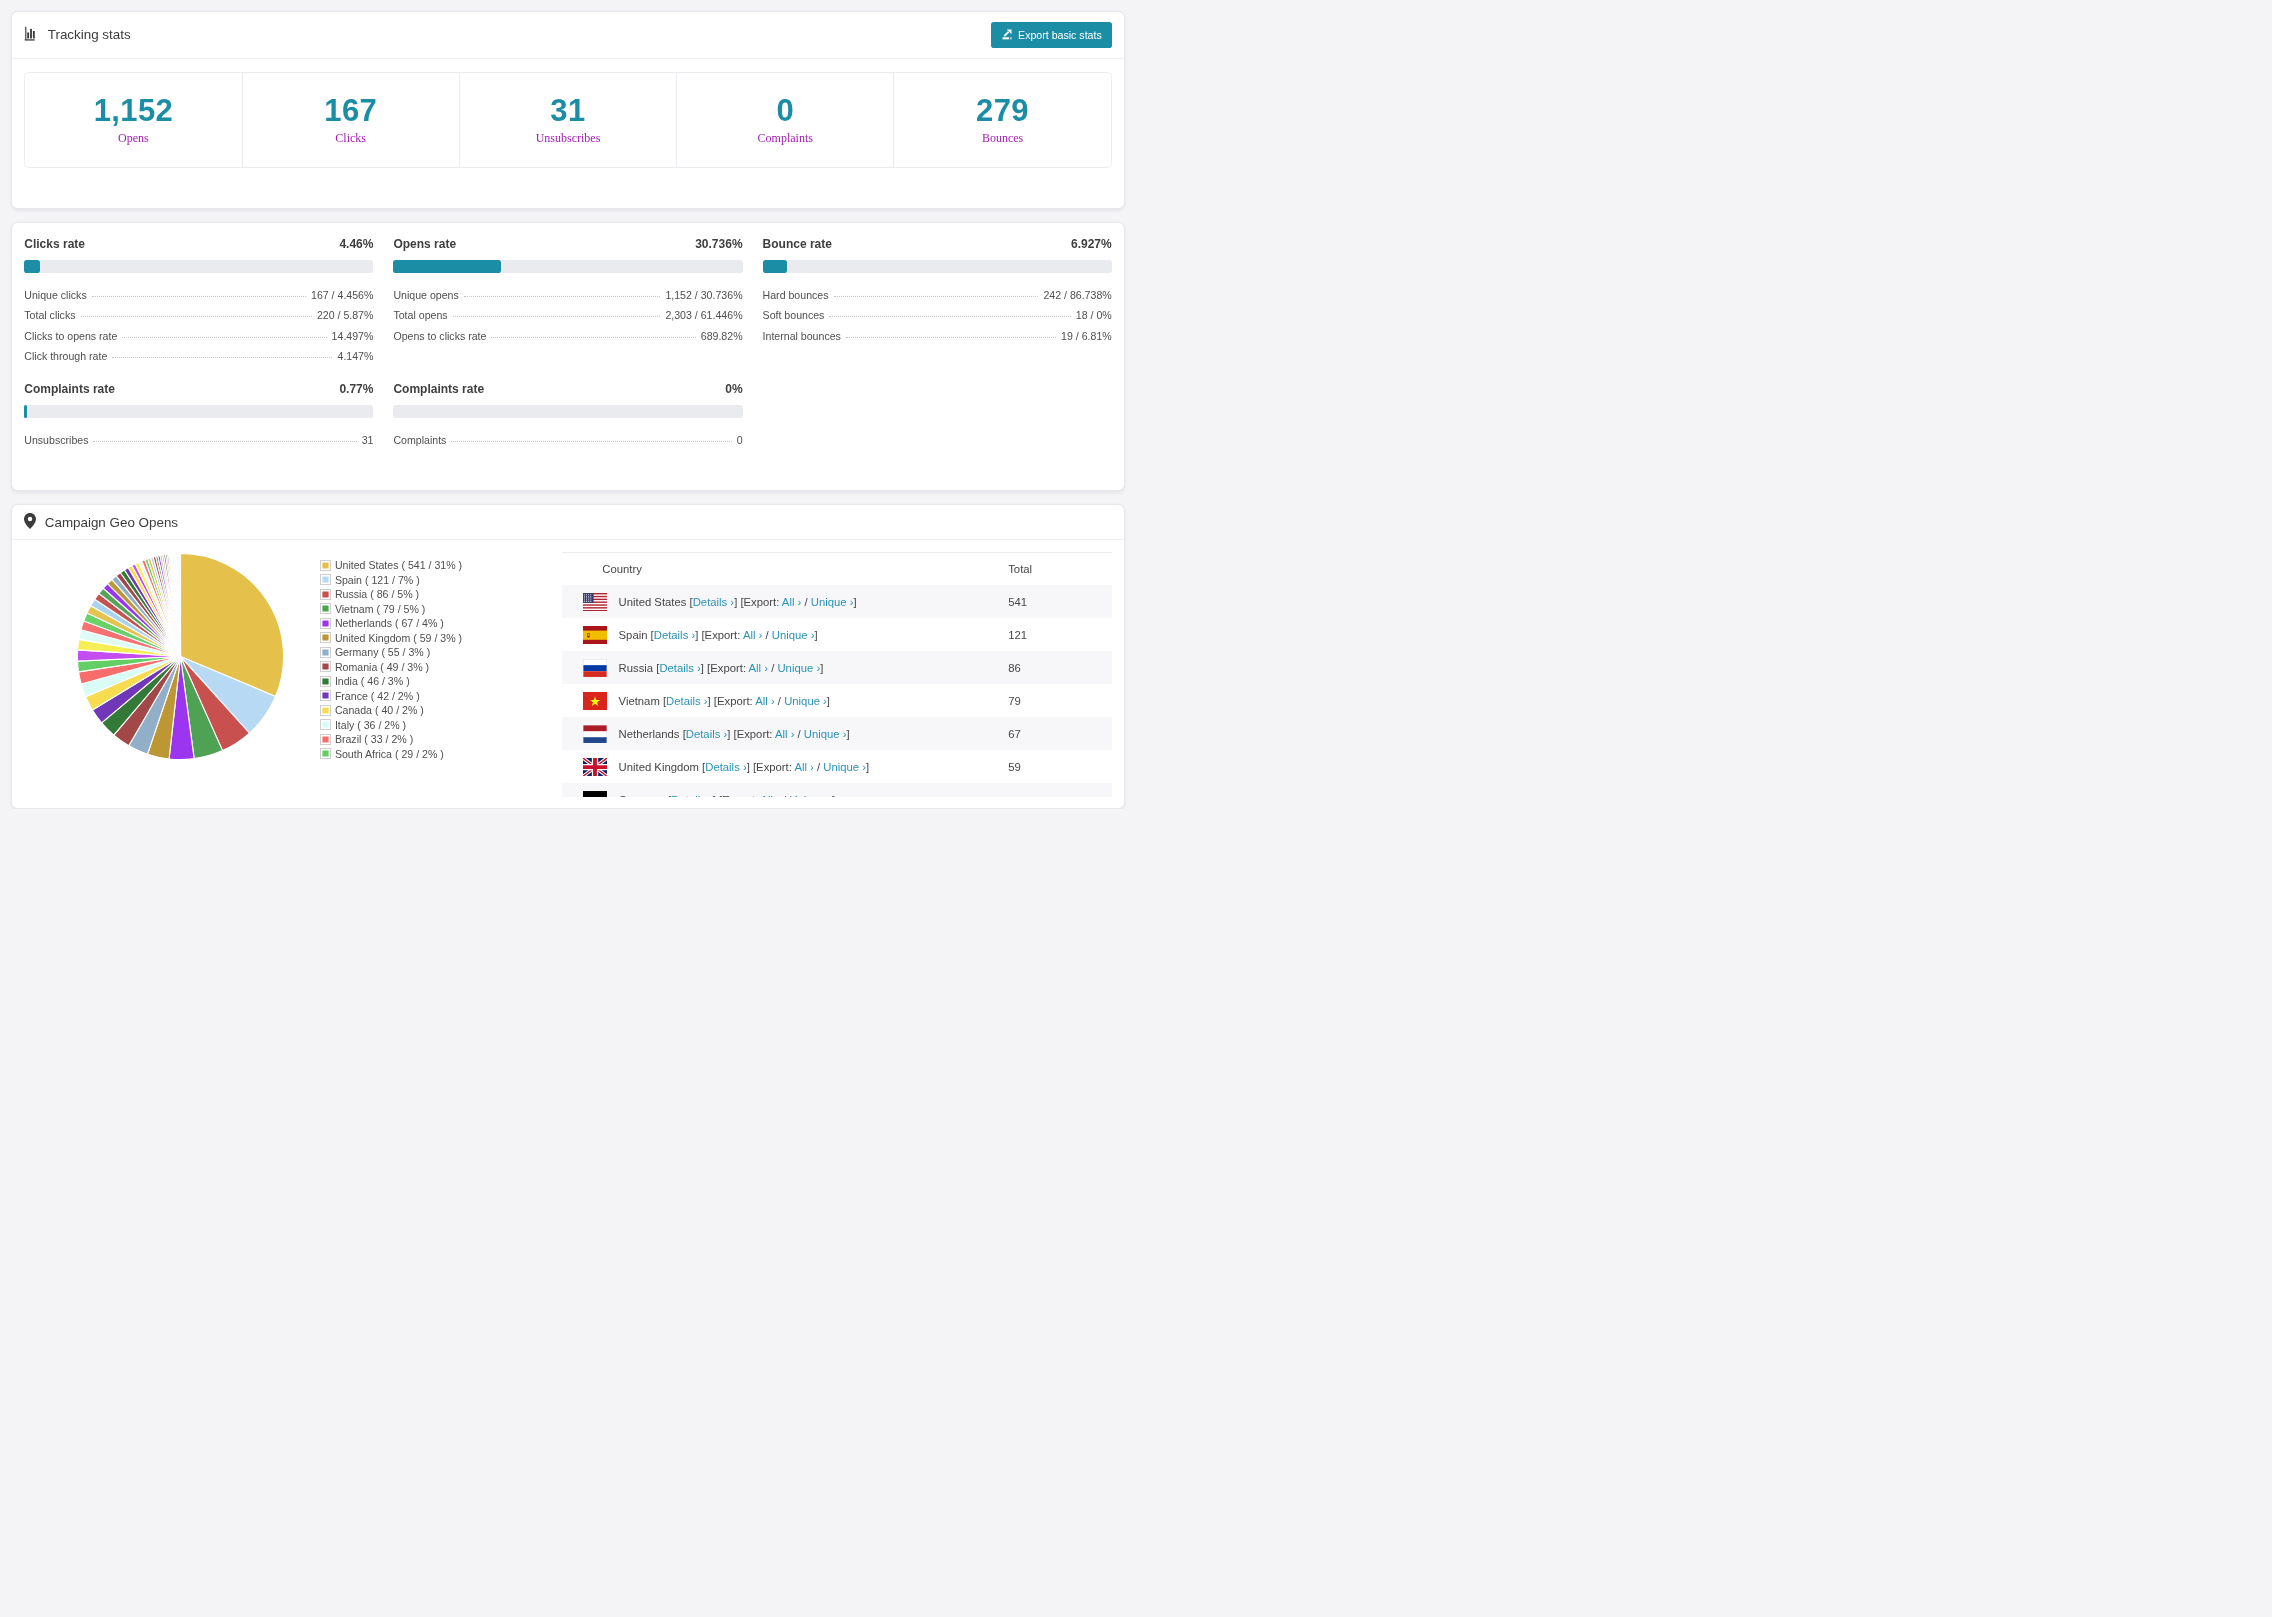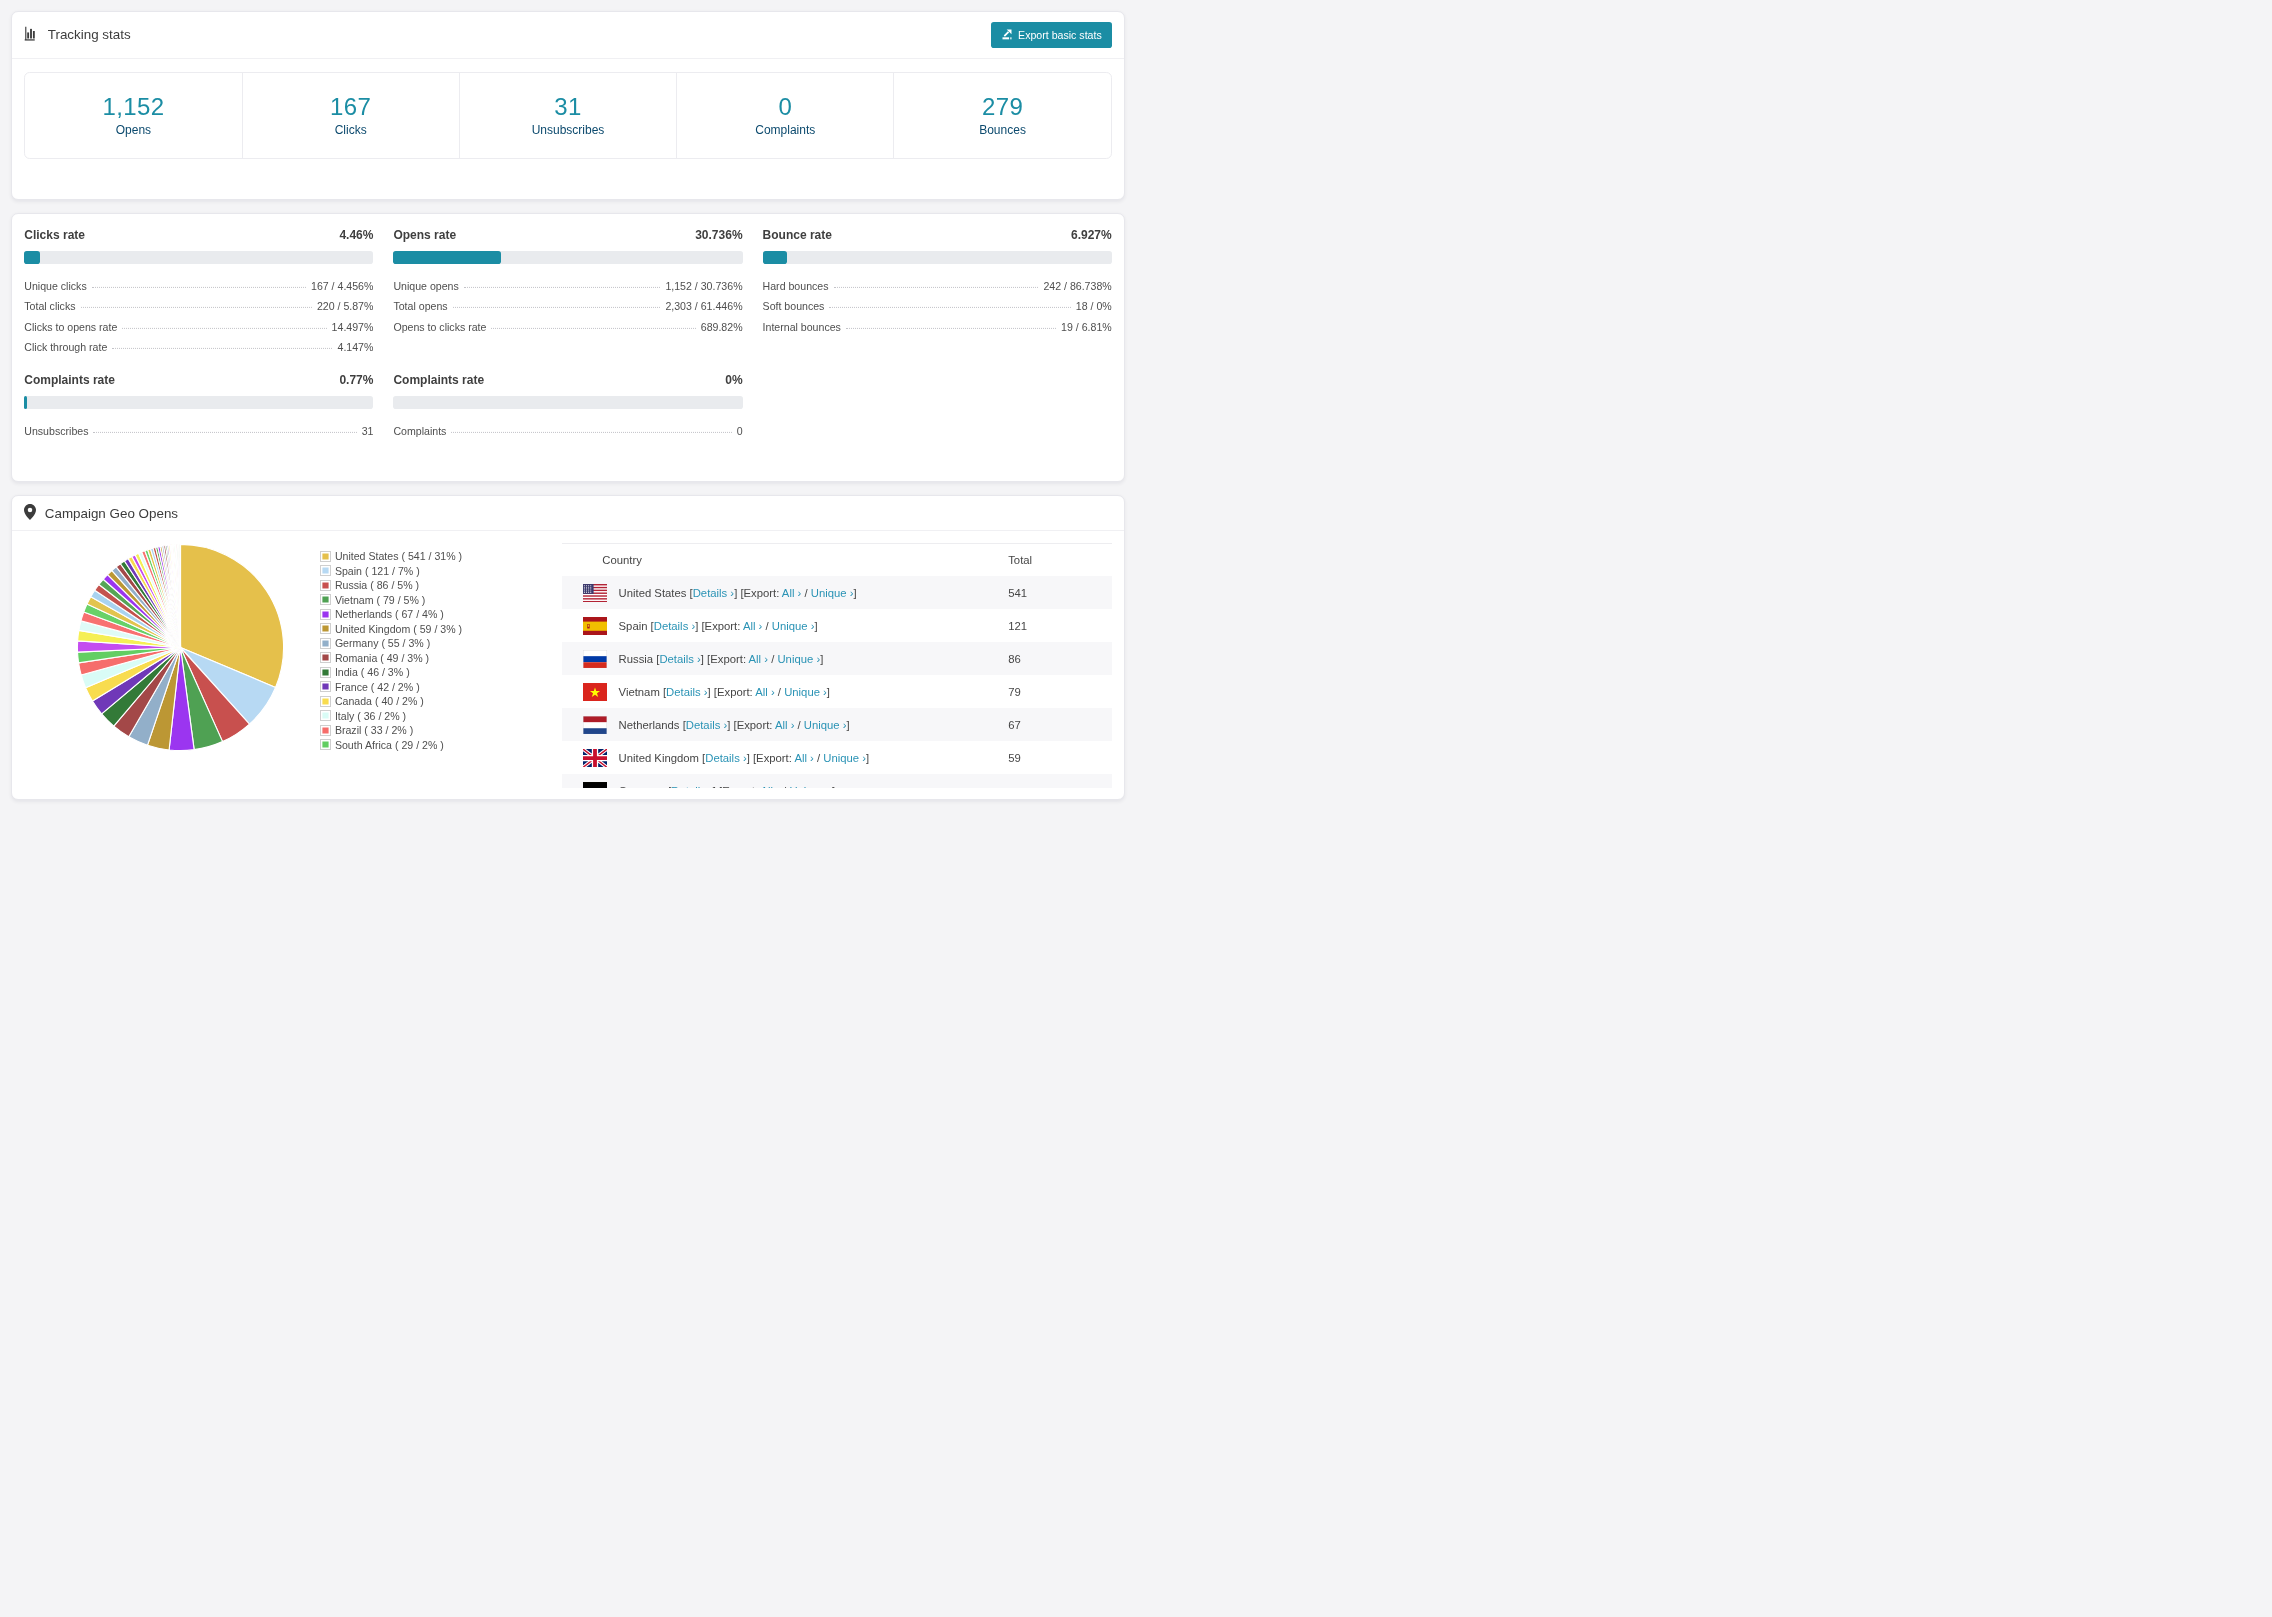--- a/index.html
+++ b/index.html
@@ -23,7 +23,7 @@
   .stats-box { display:flex; margin:12.7px 12.7px 40px; border:0.7px solid #ececf0; border-radius:5.6px; }
   .stat-cell { flex:1; text-align:center; padding:20px 0 21px; }
   .stat-cell + .stat-cell { border-left:0.7px solid #ececf0; }
-  .stat-value { font-size:24px; font-weight:400; color:#1b8da4; letter-spacing:0.4px; }
+  .stat-value { font-size:31px; font-weight:700; color:#1b8da4; letter-spacing:0.4px; }
   .stat-label { font-size:12px; color:#0c4a6e; margin-top:2.1px; }
 
   

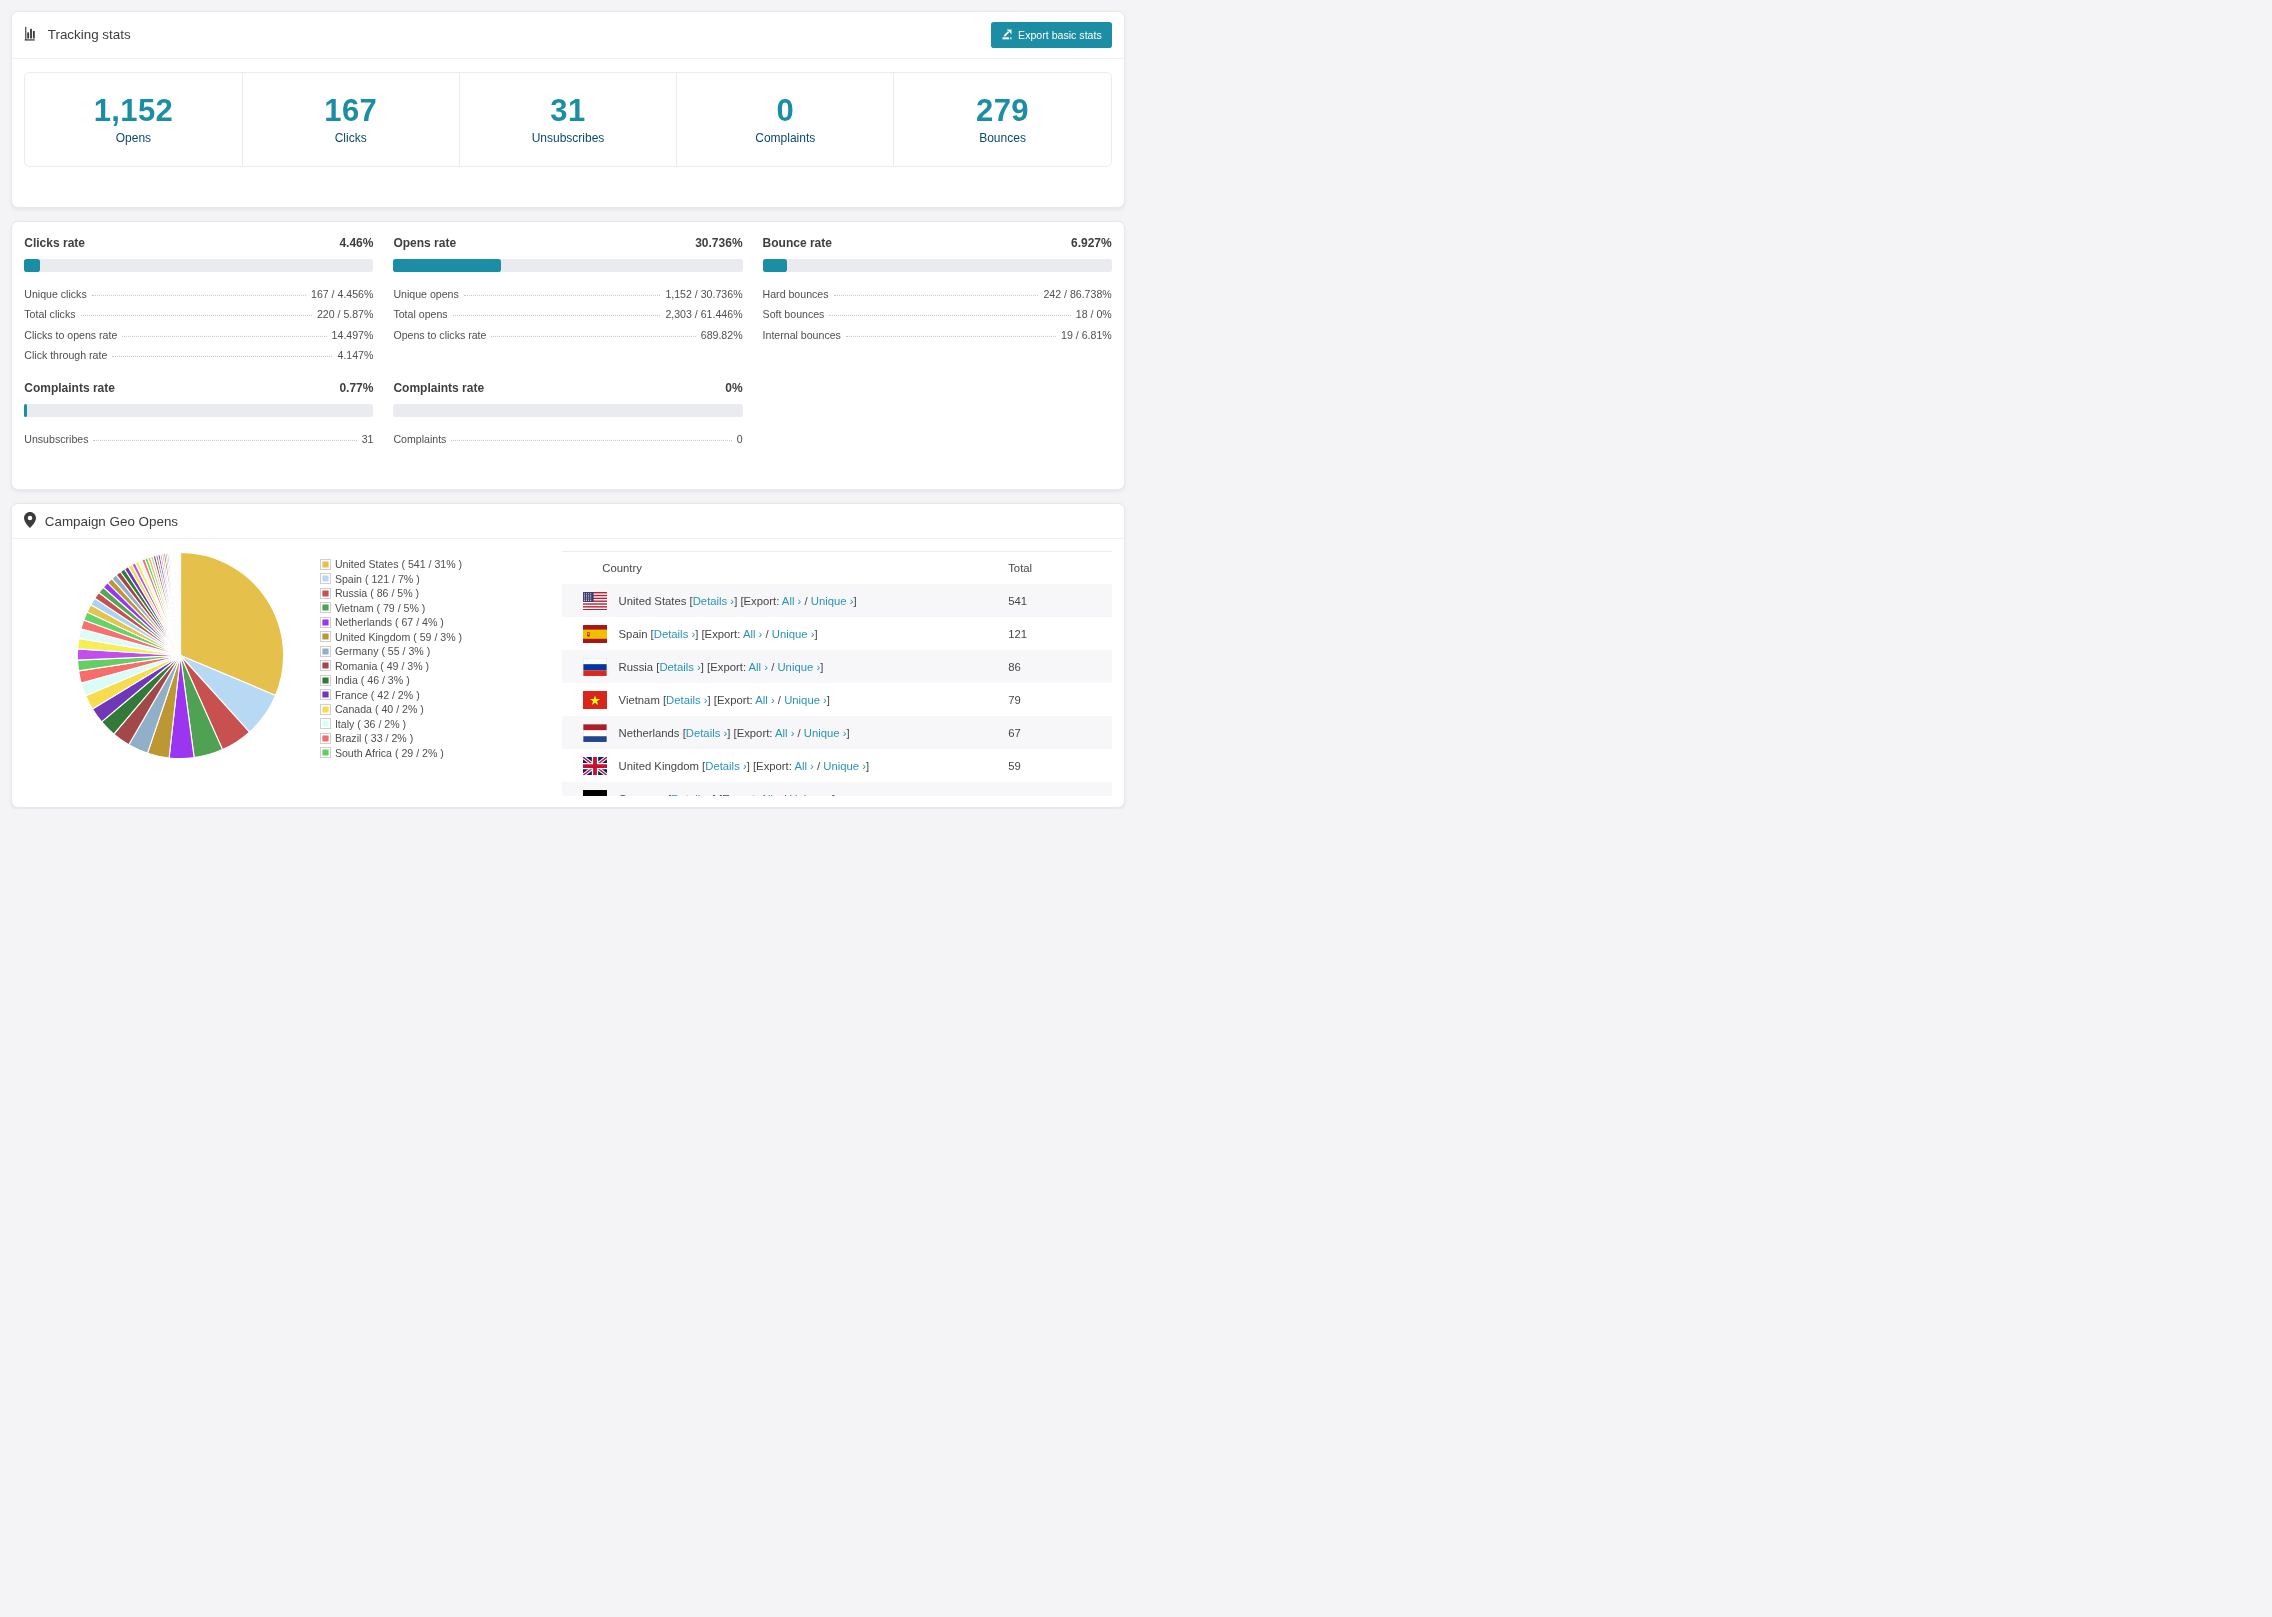--- a/index.html
+++ b/index.html
@@ -24,7 +24,7 @@
   .stat-cell { flex:1; text-align:center; padding:20px 0 21px; }
   .stat-cell + .stat-cell { border-left:0.7px solid #ececf0; }
   .stat-value { font-size:31px; font-weight:700; color:#1b8da4; letter-spacing:0.4px; }
-  .stat-label { font-size:12px; color:#0c4a6e; margin-top:2.1px; }
+  .stat-label { font-size:12px; color:#a21caf; margin-top:2.1px;font-family:Liberation Serif, serif; }
 
   
   .rates-body { display:grid; grid-template-columns:repeat(3,1fr); column-gap:40px; row-gap:18.4px;

